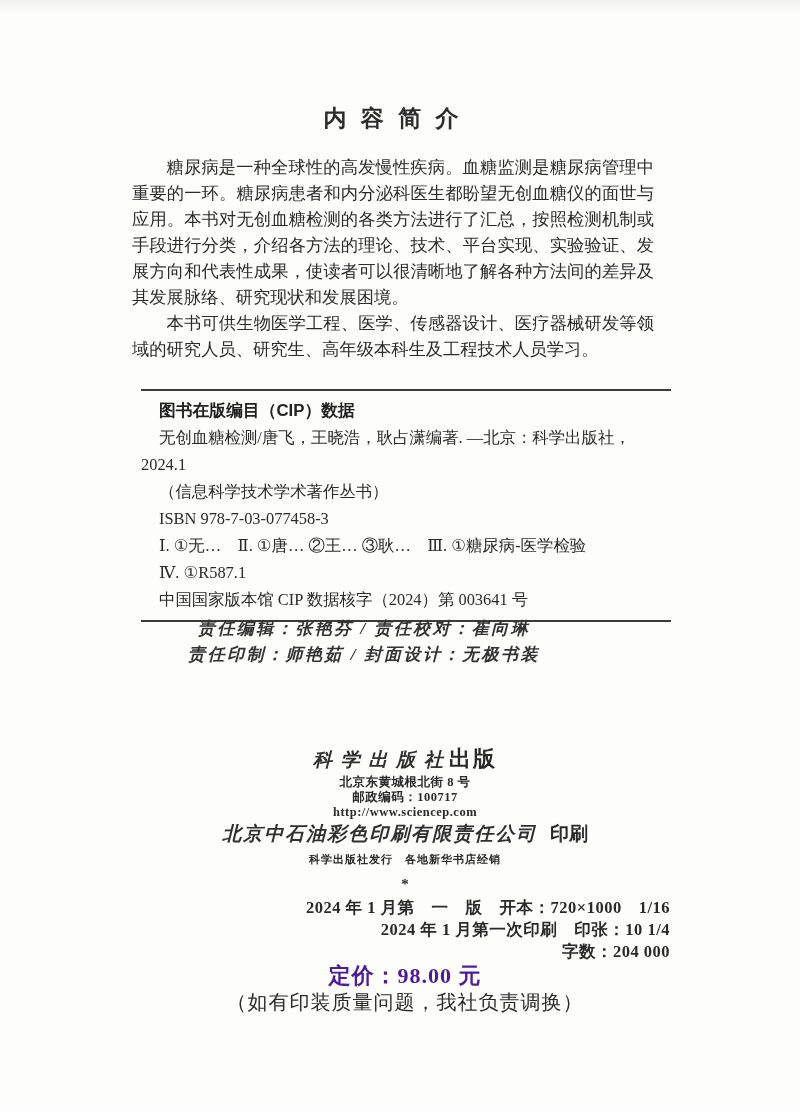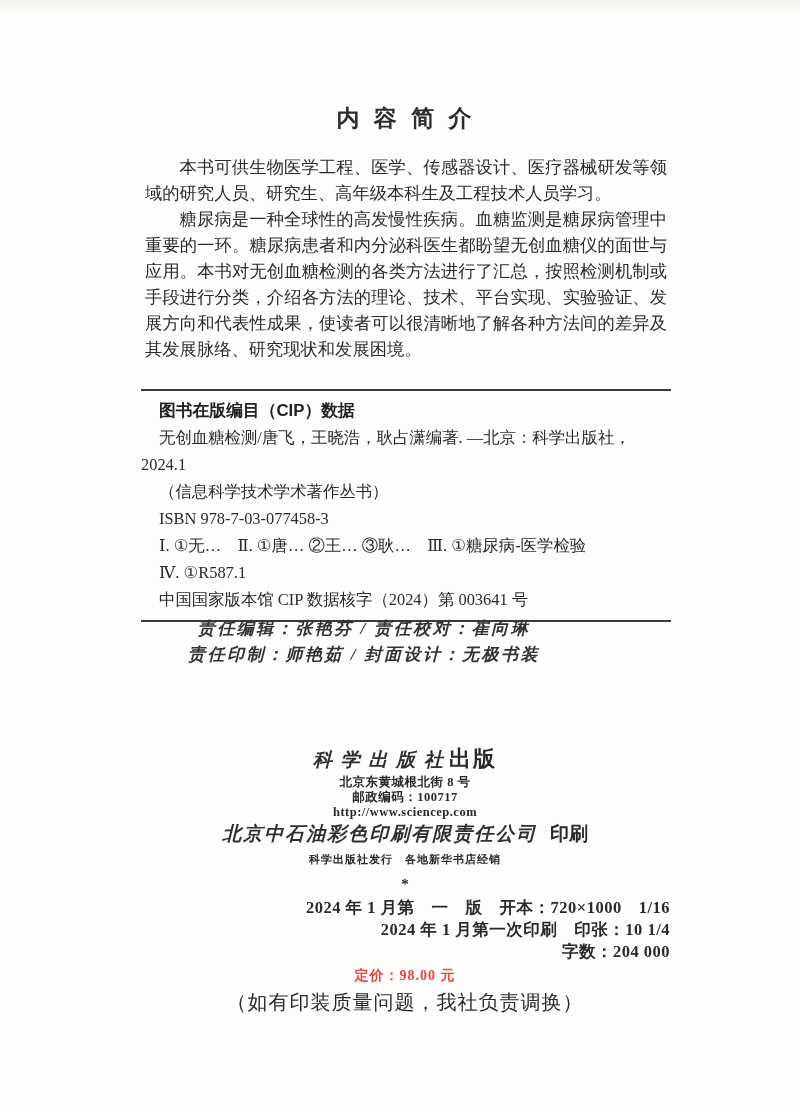--- a/index.html
+++ b/index.html
@@ -26,7 +26,7 @@
   
   .intro {
     position: absolute;
-    left: 145px;
+    left: 132px;
     top: 103px;
     width: 522px;
   }

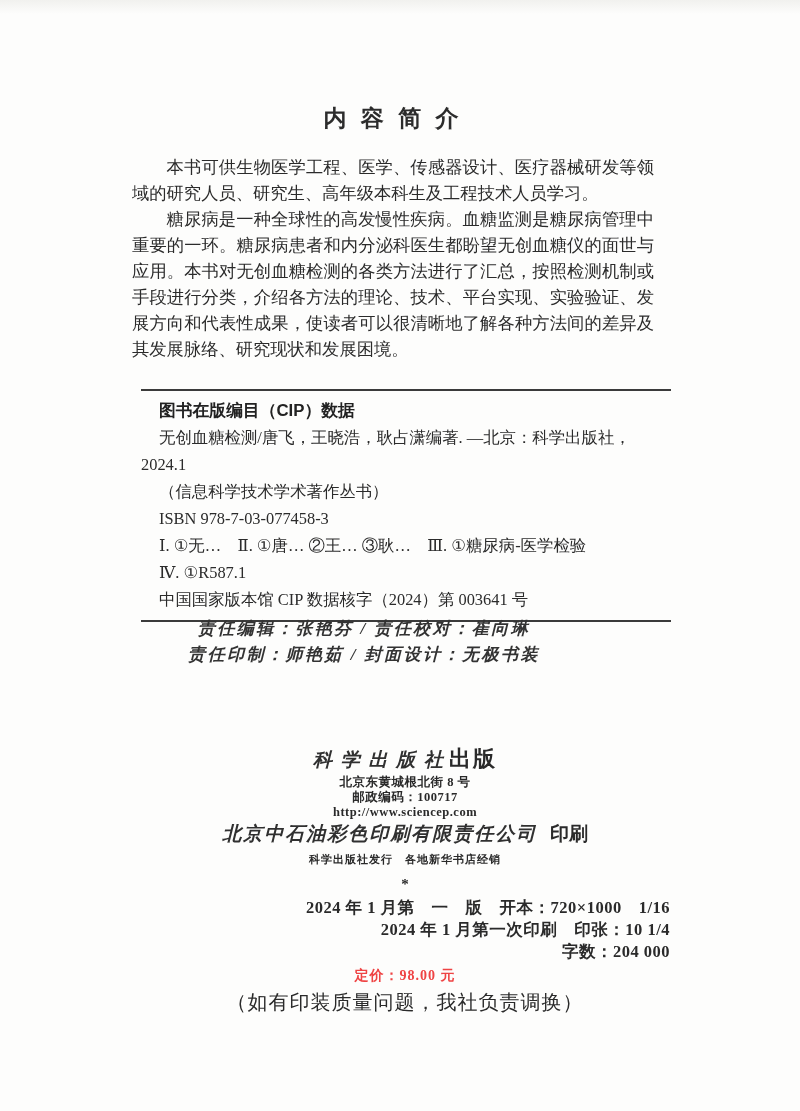--- a/index.html
+++ b/index.html
@@ -151,8 +151,8 @@
 
   <section class="intro">
     <h1>内 容 简 介</h1>
+    <p>糖尿病是一种全球性的高发慢性疾病。血糖监测是糖尿病管理中重要的一环。糖尿病患者和内分泌科医生都盼望无创血糖仪的面世与应用。本书对无创血糖检测的各类方法进行了汇总，按照检测机制或手段进行分类，介绍各方法的理论、技术、平台实现、实验验证、发展方向和代表性成果，使读者可以很清晰地了解各种方法间的差异及其发展脉络、研究现状和发展困境。</p>
     <p>本书可供生物医学工程、医学、传感器设计、医疗器械研发等领域的研究人员、研究生、高年级本科生及工程技术人员学习。</p>
-    <p>糖尿病是一种全球性的高发慢性疾病。血糖监测是糖尿病管理中重要的一环。糖尿病患者和内分泌科医生都盼望无创血糖仪的面世与应用。本书对无创血糖检测的各类方法进行了汇总，按照检测机制或手段进行分类，介绍各方法的理论、技术、平台实现、实验验证、发展方向和代表性成果，使读者可以很清晰地了解各种方法间的差异及其发展脉络、研究现状和发展困境。</p>
   </section>
 
   <section class="cip">

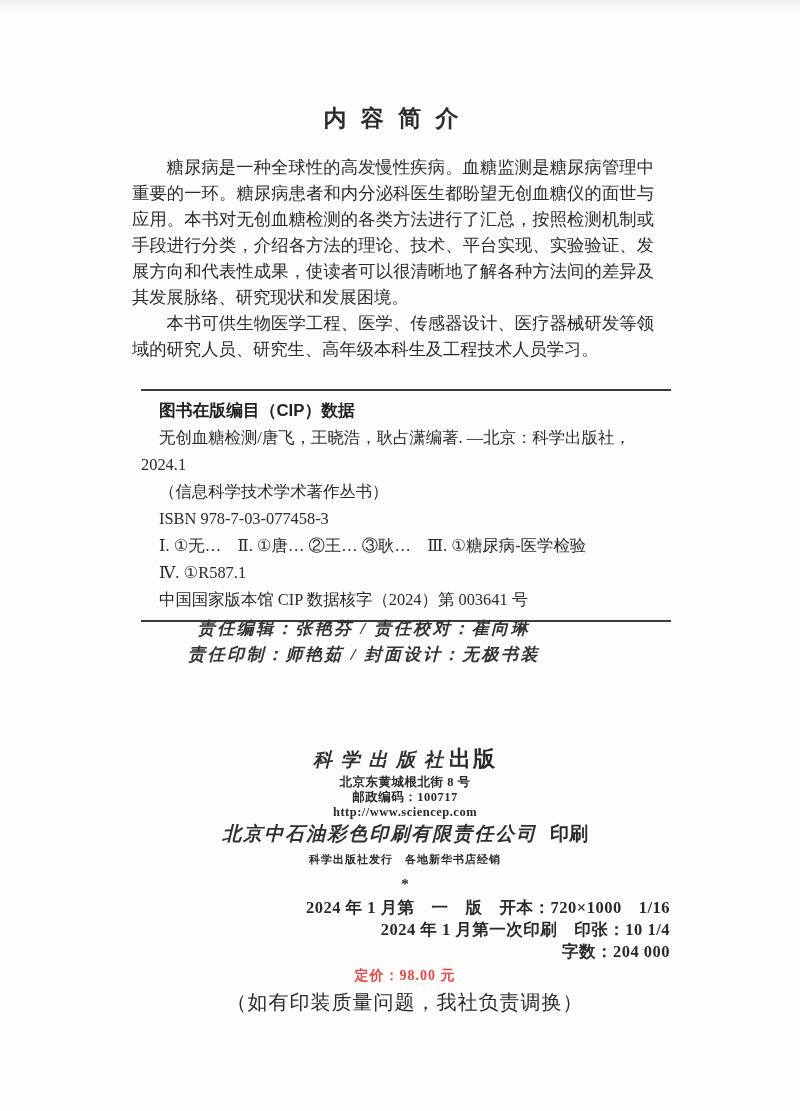--- a/index.html
+++ b/index.html
@@ -132,11 +132,11 @@
   }
   .ed.first { line-height: 23px; }
   .price {
-    font-size: 14px;
+    font-size: 22px;
     font-weight: 800;
     line-height: 26px;
     letter-spacing: 1px;
-    color: #ef4444;
+    color: #4c1d95;
   }
   .notice {
     font-size: 20px;

